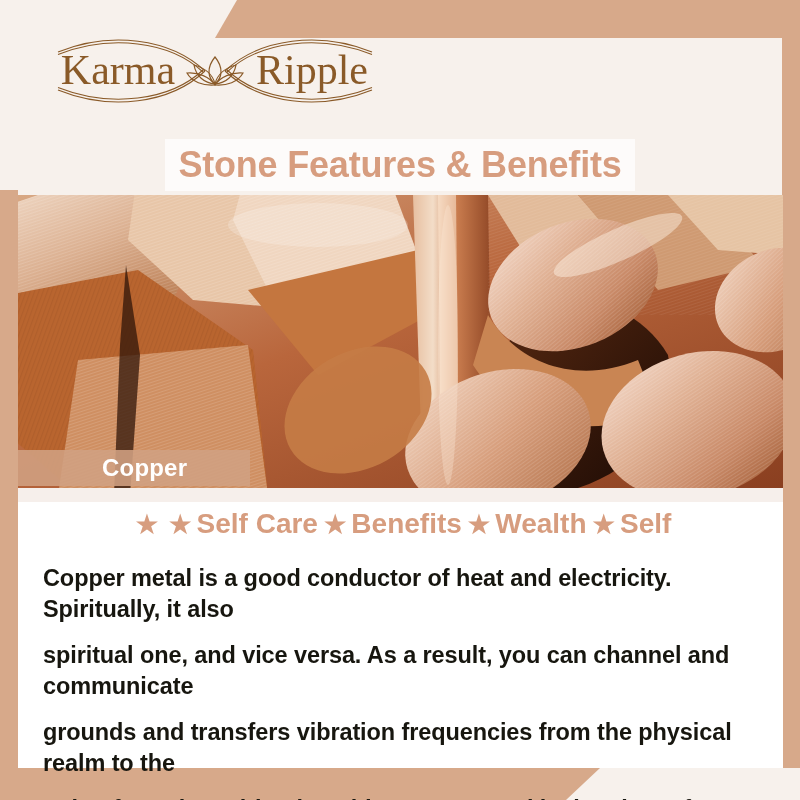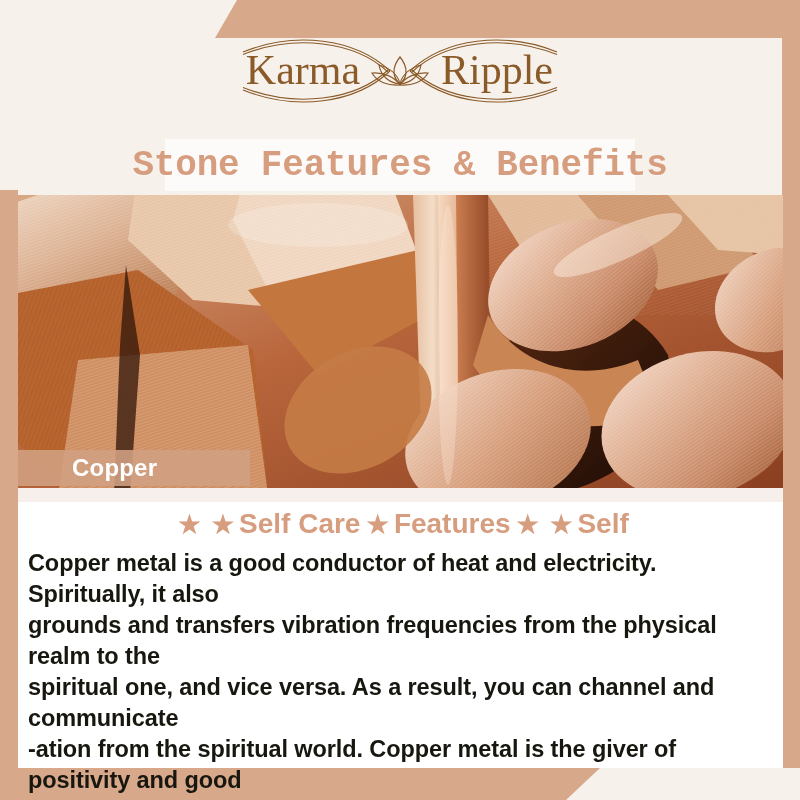--- a/index.html
+++ b/index.html
@@ -34,7 +34,7 @@
   
   .logo-wrap{
     position:absolute;top:28px;left:0;width:800px;height:86px;
-    display:flex;align-items:center;justify-content:center;
+    display:flex;align-items:center;justify-content:flex-start;
   }
   .logo-svg{display:block;}
 

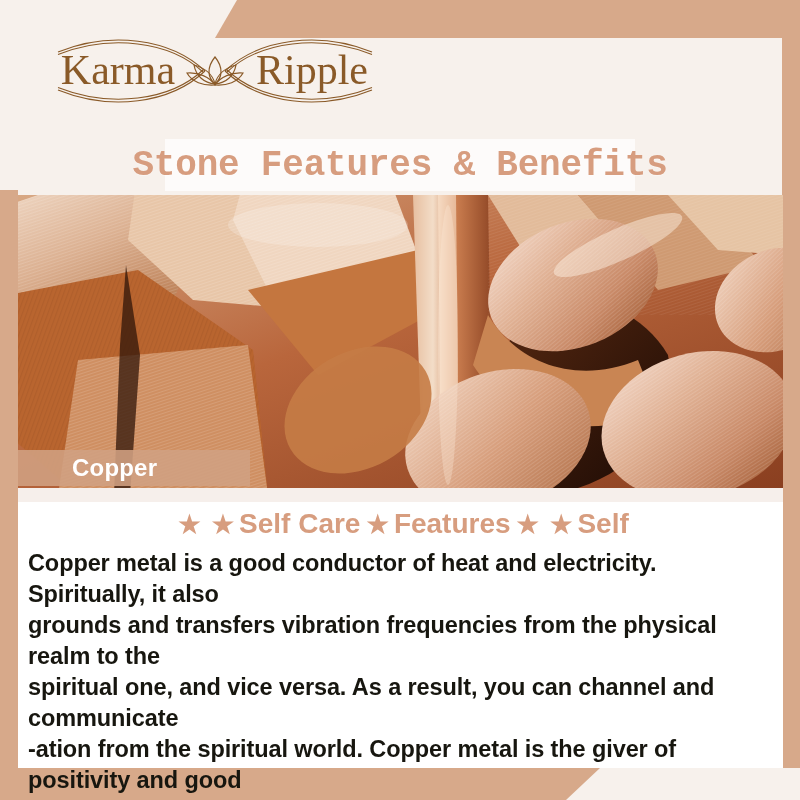--- a/index.html
+++ b/index.html
@@ -45,7 +45,7 @@
     display:flex;align-items:center;justify-content:center;
   }
   .title-text{
-    font-family:Liberation Mono, monospace;
+    font-family:Liberation Sans, sans-serif;
     font-weight:bold;
     font-size:36px;
     letter-spacing:-0.2px;

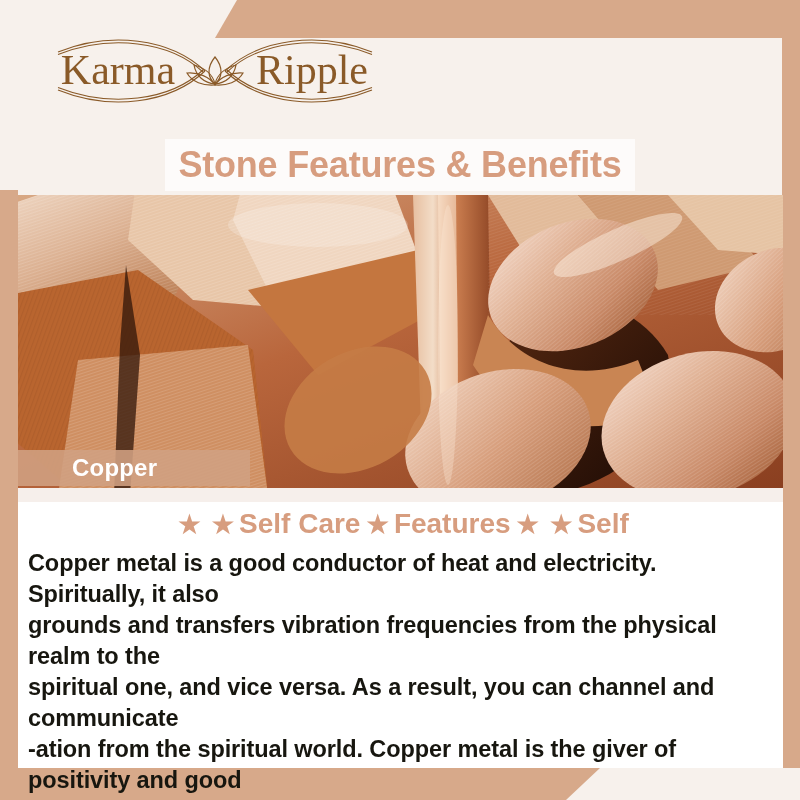--- a/index.html
+++ b/index.html
@@ -73,7 +73,7 @@
     color:#ffffff;
     font-size:24px;
     font-weight:bold;
-    padding-left:54px;
+    padding-left:84px;
     letter-spacing:.2px;
   }
 

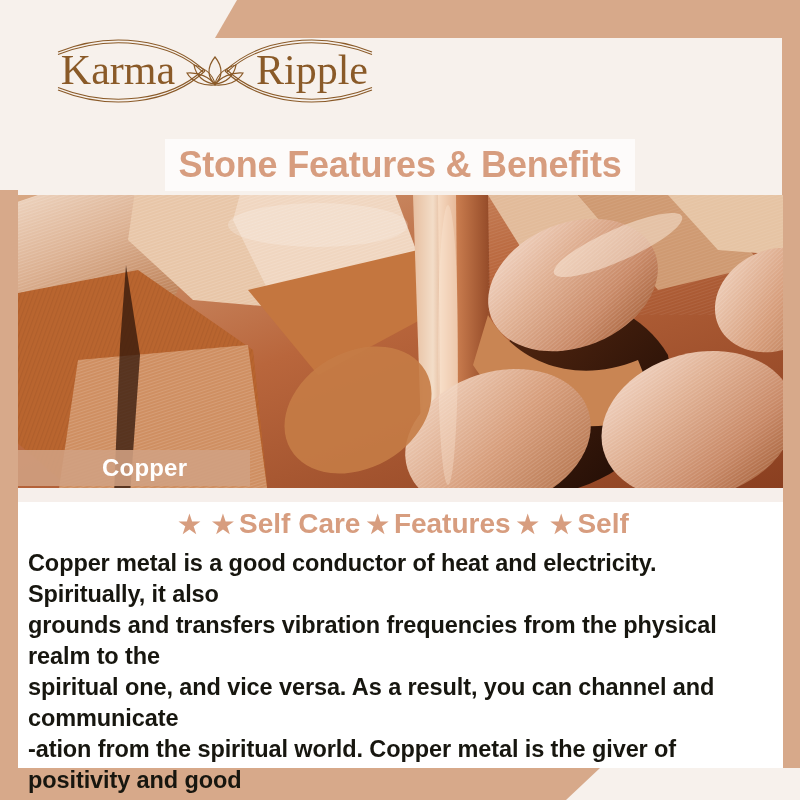--- a/index.html
+++ b/index.html
@@ -270,7 +270,7 @@
       </span>
       <span class="b-item">
         <span class="star">★</span>
-        <span>Features</span>
+        <span>Benefits</span>
       </span>
       <span class="b-item">
         <span class="star">★</span>

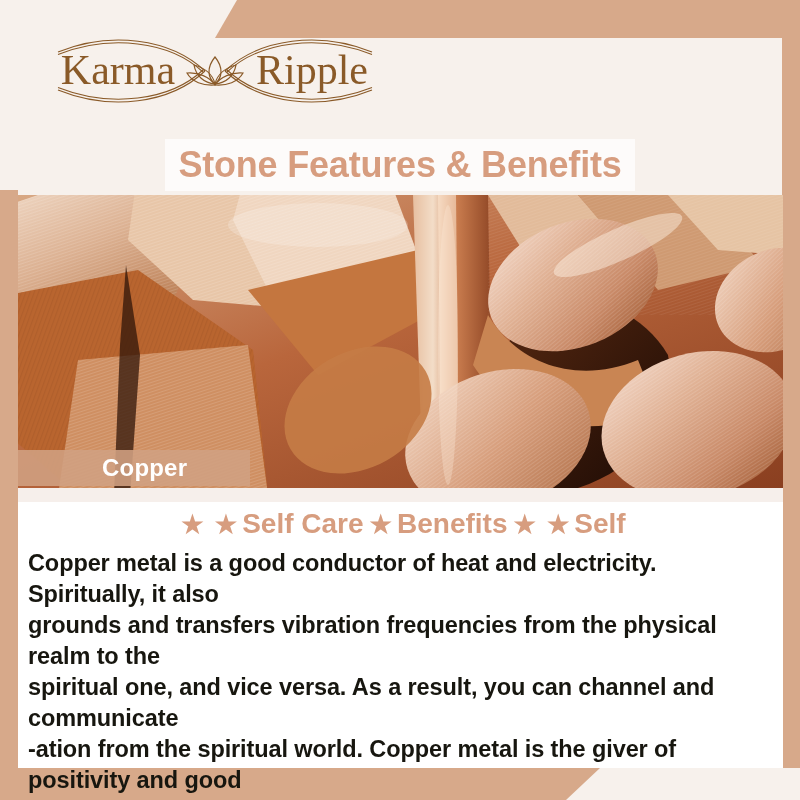--- a/index.html
+++ b/index.html
@@ -274,6 +274,7 @@
       </span>
       <span class="b-item">
         <span class="star">★</span>
+        <span>Wealth</span>
       </span>
       <span class="b-item">
         <span class="star">★</span>

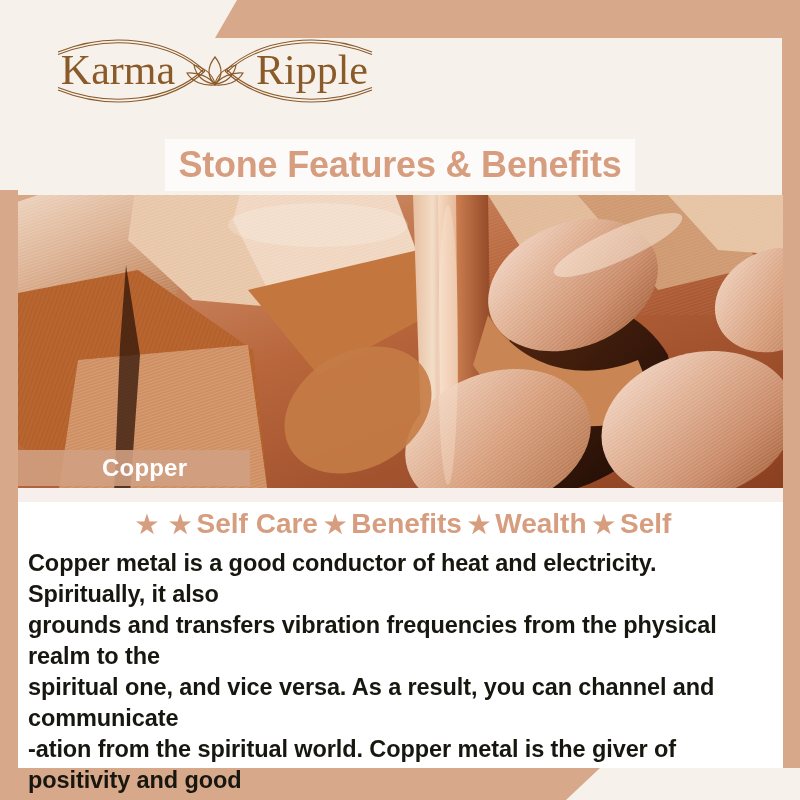--- a/index.html
+++ b/index.html
@@ -116,7 +116,7 @@
     color:#17160f;
     letter-spacing:-0.1px;
   }
-  .body-text p{margin:0;}
+  .body-text p{margin:15px;}
 </style>
 </head>
 <body>

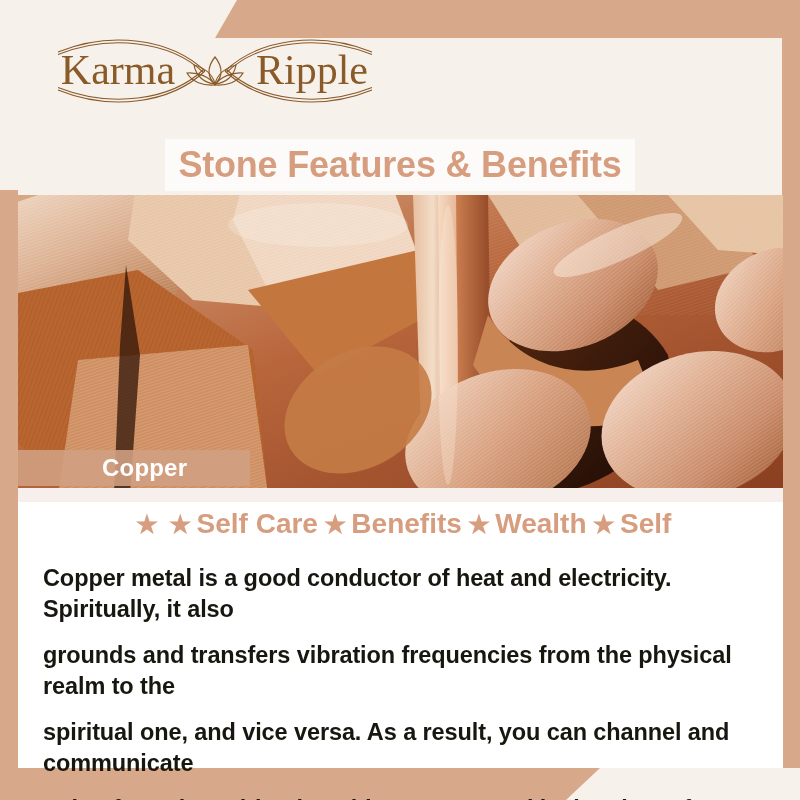--- a/index.html
+++ b/index.html
@@ -284,8 +284,8 @@
 
     <div class="body-text">
       <p>Copper metal is a good conductor of heat and electricity. Spiritually, it also</p>
+      <p>spiritual one, and vice versa. As a result, you can channel and communicate</p>
       <p>grounds and transfers vibration frequencies from the physical realm to the</p>
-      <p>spiritual one, and vice versa. As a result, you can channel and communicate</p>
       <p>-ation from the spiritual world. Copper metal is the giver of positivity and good</p>
 
     </div>

